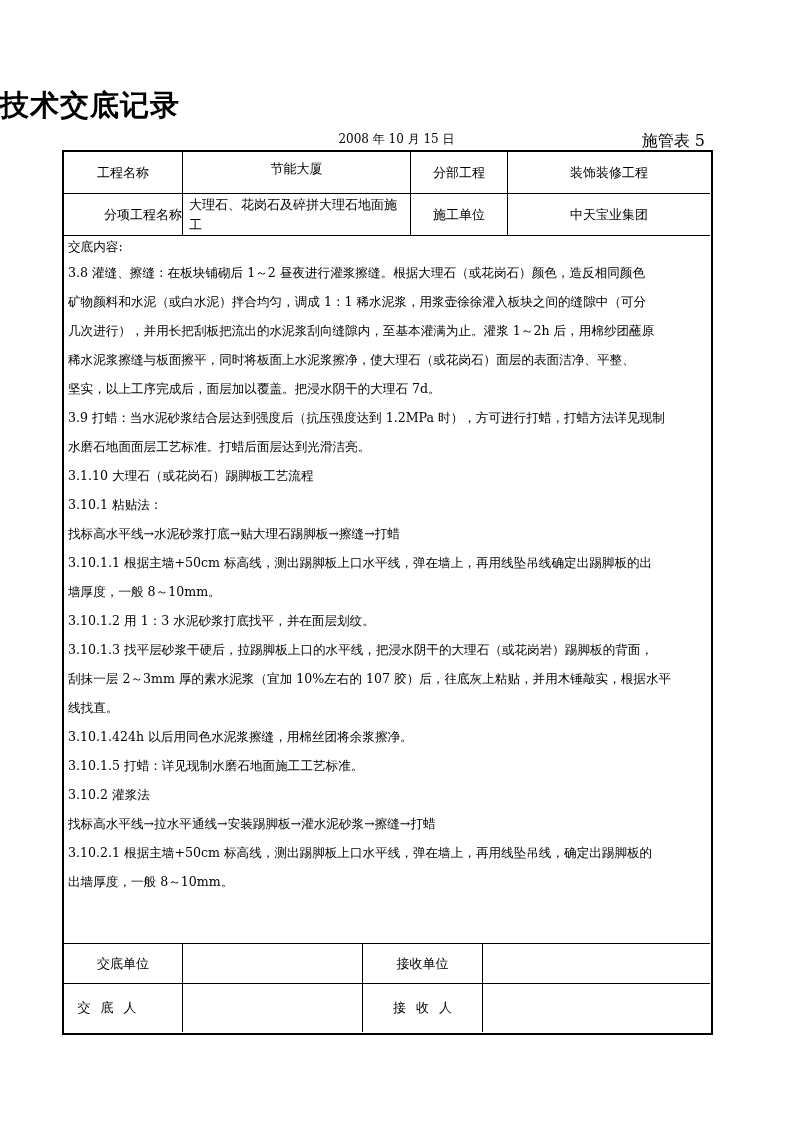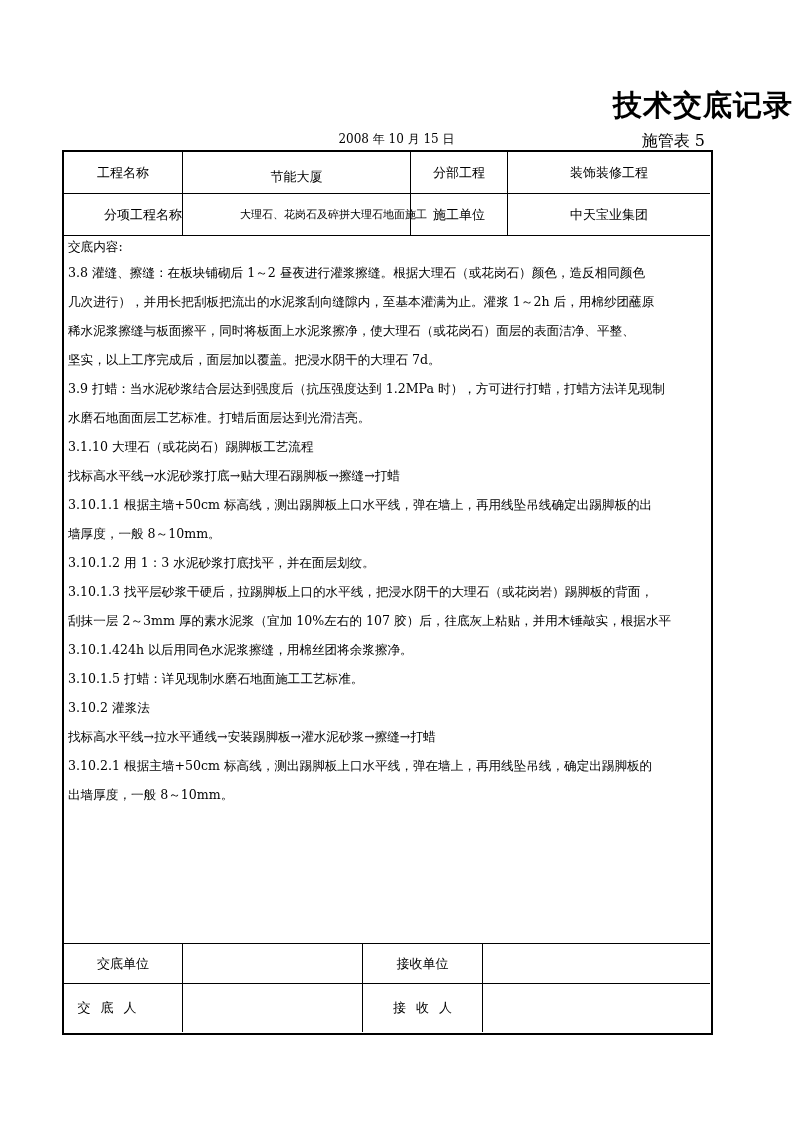--- a/index.html
+++ b/index.html
@@ -5,7 +5,7 @@
   html, body { margin: 0; padding: 0; background: #ffffff; }
   body { width: 793px; height: 1122px; position: relative; overflow: hidden;
          font-family: "DejaVu Serif", "Liberation Serif", serif; color: #000; }
-  .title { position: absolute; left: 0; top: 86px; width: 793px; text-align: right;
+  .title { position: absolute; left: 0; top: 86px; width: 793px; text-align: left;
            font-family: Liberation Serif, serif; font-weight: bold;
            font-size: 29px; letter-spacing: 1px; }
   .date { position: absolute; left: 0; top: 131px; width: 793px; text-align: center; font-size: 12px; }

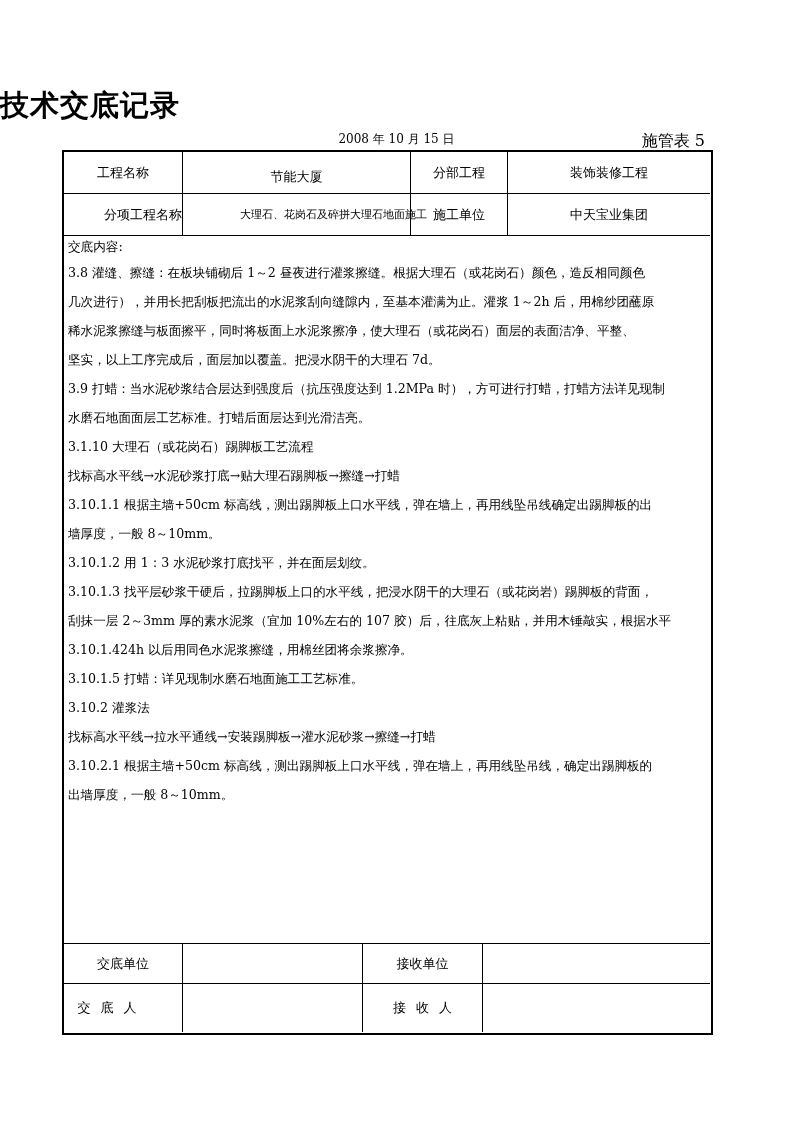--- a/index.html
+++ b/index.html
@@ -38,7 +38,7 @@
 <div class="vline" style="left:507px; top:151px; height:84px;"></div>
 
 <div class="cell" style="left:64px; top:152px; width:118px; height:41px;">工程名称</div>
-<div class="cell" style="left:183px; top:156px; width:227px; height:41px;">节能大厦</div>
+<div class="cell" style="left:183px; top:148px; width:227px; height:41px;">节能大厦</div>
 <div class="cell" style="left:411px; top:152px; width:96px; height:41px;">分部工程</div>
 <div class="cell" style="left:508px; top:152px; width:202px; height:41px;">装饰装修工程</div>
 

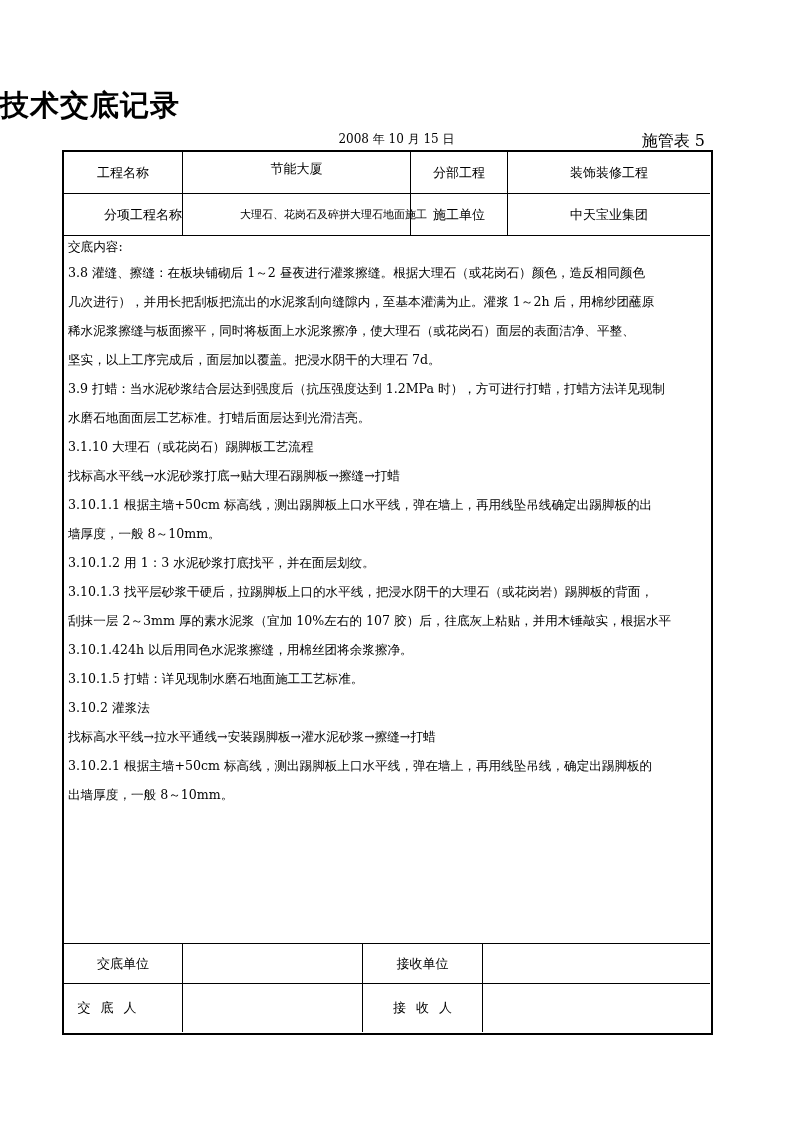--- a/index.html
+++ b/index.html
@@ -16,7 +16,7 @@
           text-align: left; font-size: 13px; box-sizing: border-box; }
   .hline { position: absolute; height: 1px; background: #000; }
   .vline { position: absolute; width: 1px; background: #000; }
-  .bold-sans { font-family: "DejaVu Sans", "Liberation Sans", sans-serif; font-size: 11px; line-height: 20px; margin-left: 37px; }
+  .bold-sans { font-family: "DejaVu Sans", "Liberation Sans", sans-serif; font-size: 13px; line-height: 20px; }
   .content { position: absolute; left: 68px; top: 236px; width: 640px; font-size: 12.6px; }
   .content .line { height: 29px; line-height: 29px; white-space: nowrap; }
   .content .label { height: 22px; line-height: 22px; }

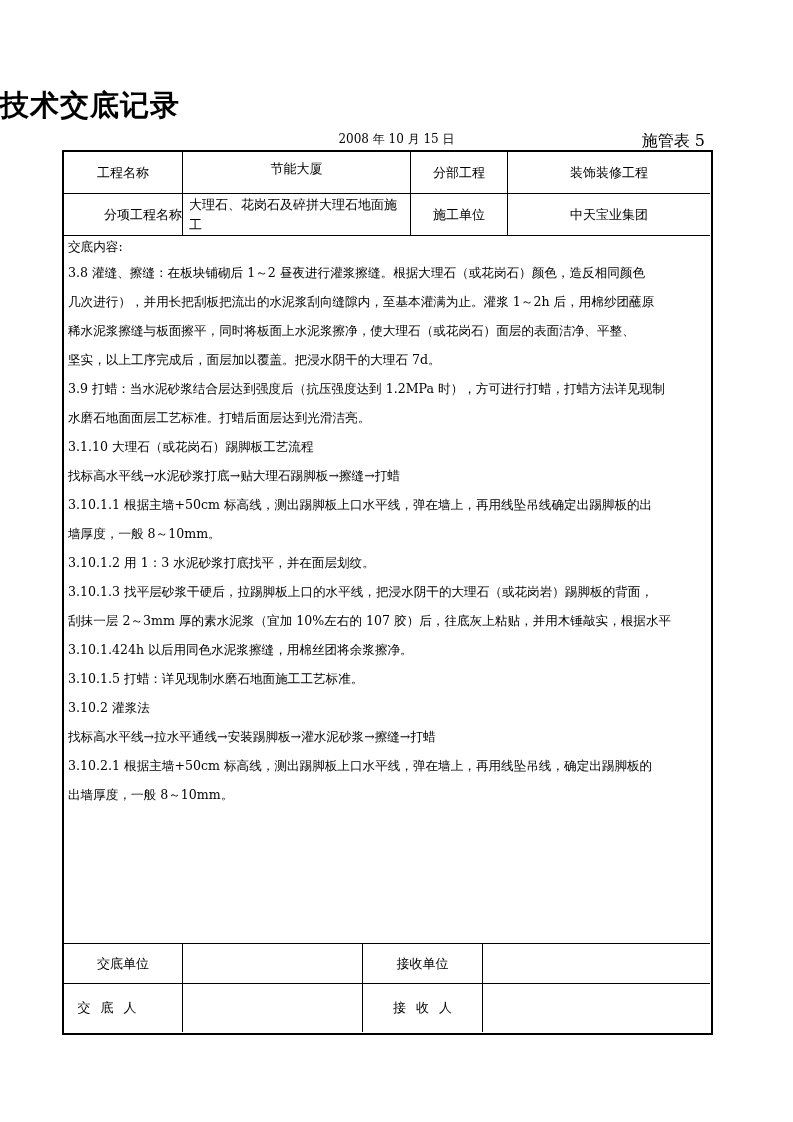--- a/index.html
+++ b/index.html
@@ -50,6 +50,7 @@
 <div class="content">
   <div class="label">交底内容:</div>
   <div class="line">3.8 灌缝、擦缝：在板块铺砌后 1～2 昼夜进行灌浆擦缝。根据大理石（或花岗石）颜色，造反相同颜色</div>
+  <div class="line">矿物颜料和水泥（或白水泥）拌合均匀，调成 1：1 稀水泥浆，用浆壶徐徐灌入板块之间的缝隙中（可分</div>
   <div class="line">几次进行），并用长把刮板把流出的水泥浆刮向缝隙内，至基本灌满为止。灌浆 1～2h 后，用棉纱团蘸原</div>
   <div class="line">稀水泥浆擦缝与板面擦平，同时将板面上水泥浆擦净，使大理石（或花岗石）面层的表面洁净、平整、</div>
   <div class="line">坚实，以上工序完成后，面层加以覆盖。把浸水阴干的大理石 7d。</div>

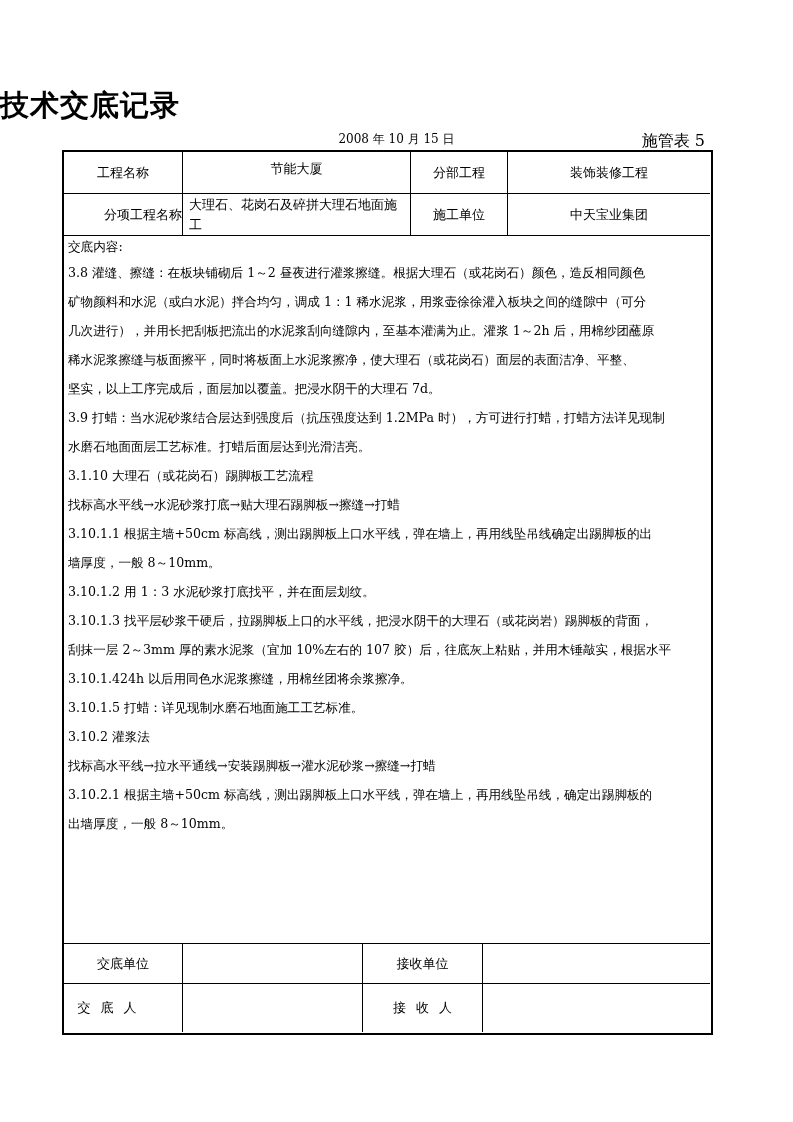--- a/index.html
+++ b/index.html
@@ -57,6 +57,7 @@
   <div class="line">3.9 打蜡：当水泥砂浆结合层达到强度后（抗压强度达到 1.2MPa 时），方可进行打蜡，打蜡方法详见现制</div>
   <div class="line">水磨石地面面层工艺标准。打蜡后面层达到光滑洁亮。</div>
   <div class="line">3.1.10 大理石（或花岗石）踢脚板工艺流程</div>
+  <div class="line">3.10.1 粘贴法：</div>
   <div class="line">找标高水平线→水泥砂浆打底→贴大理石踢脚板→擦缝→打蜡</div>
   <div class="line">3.10.1.1 根据主墙+50cm 标高线，测出踢脚板上口水平线，弹在墙上，再用线坠吊线确定出踢脚板的出</div>
   <div class="line">墙厚度，一般 8～10mm。</div>

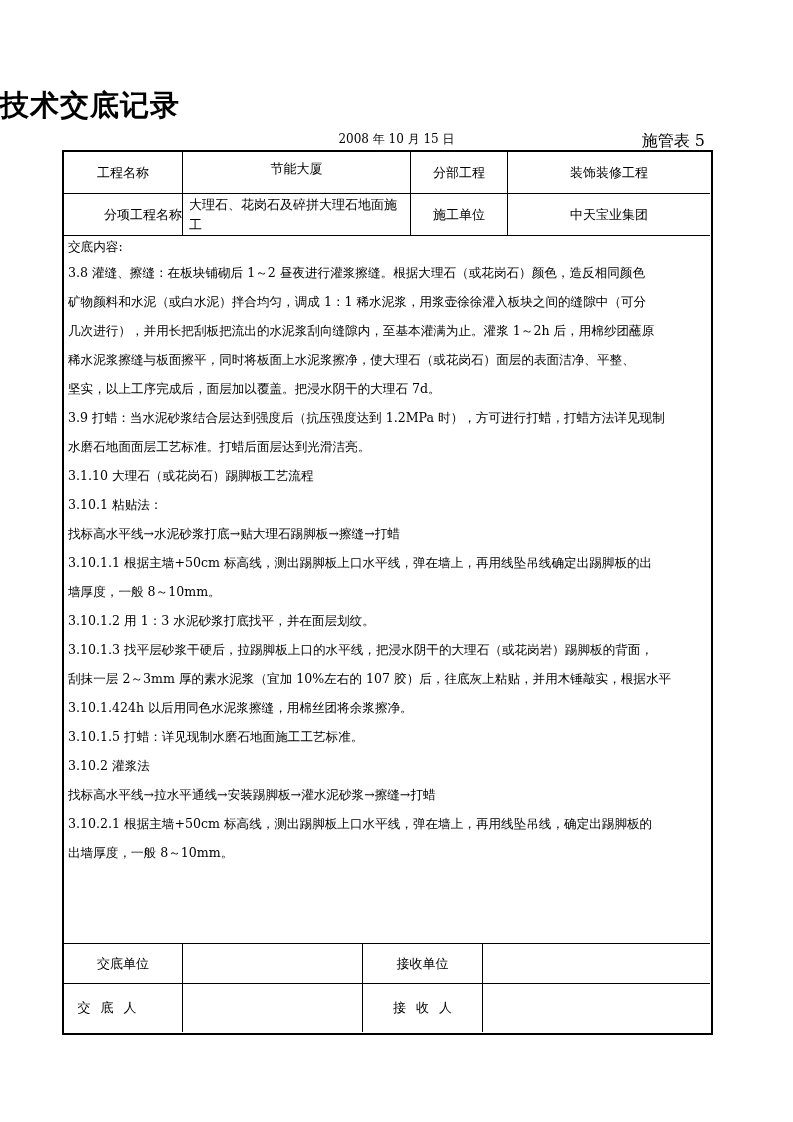--- a/index.html
+++ b/index.html
@@ -64,6 +64,7 @@
   <div class="line">3.10.1.2 用 1：3 水泥砂浆打底找平，并在面层划纹。</div>
   <div class="line">3.10.1.3 找平层砂浆干硬后，拉踢脚板上口的水平线，把浸水阴干的大理石（或花岗岩）踢脚板的背面，</div>
   <div class="line">刮抹一层 2～3mm 厚的素水泥浆（宜加 10%左右的 107 胶）后，往底灰上粘贴，并用木锤敲实，根据水平</div>
+  <div class="line">线找直。</div>
   <div class="line">3.10.1.424h 以后用同色水泥浆擦缝，用棉丝团将余浆擦净。</div>
   <div class="line">3.10.1.5 打蜡：详见现制水磨石地面施工工艺标准。</div>
   <div class="line">3.10.2 灌浆法</div>

